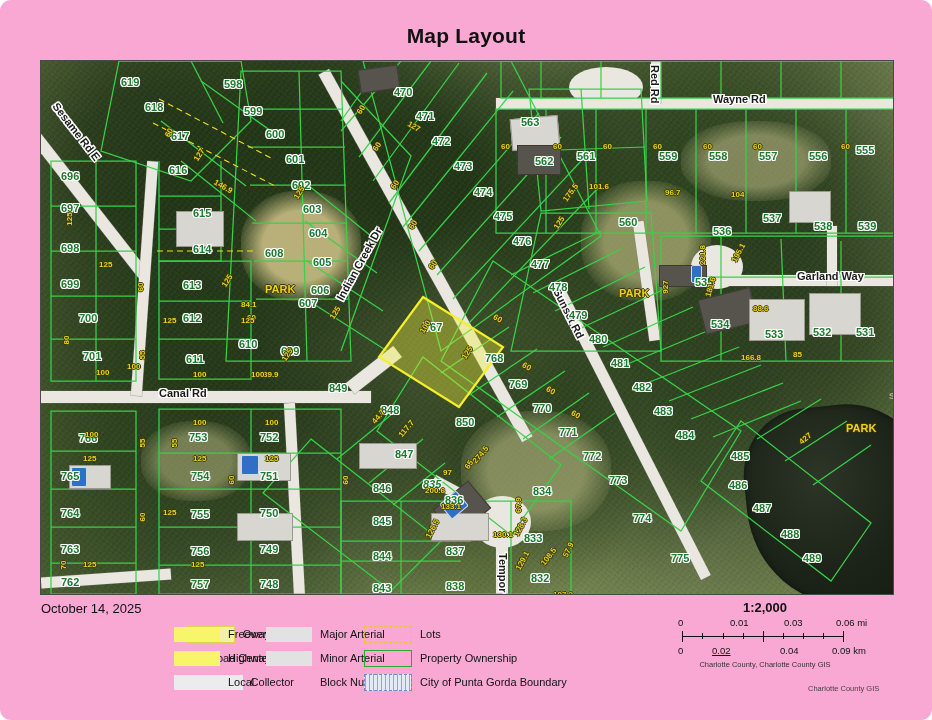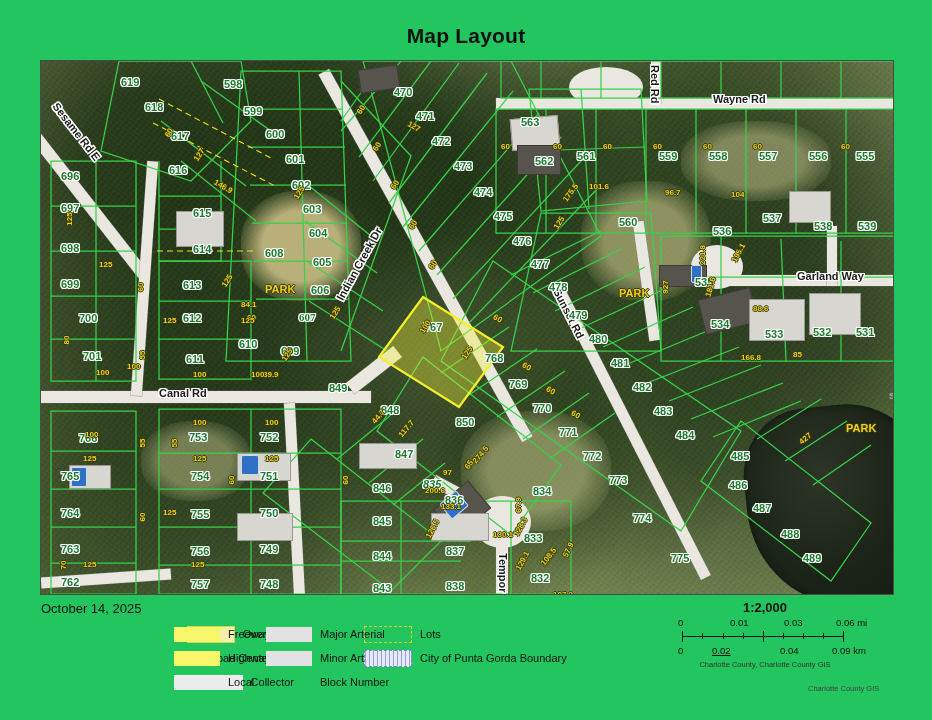--- a/index.html
+++ b/index.html
@@ -11,7 +11,7 @@
     overflow:hidden;
     position:relative;
   }
-  #page{position:relative;width:932px;height:720px;background:#22c55e;}
+  #page{position:relative;width:932px;height:720px;background:#f9a8d4;border-radius:11px;}
 
   
   #map-title{

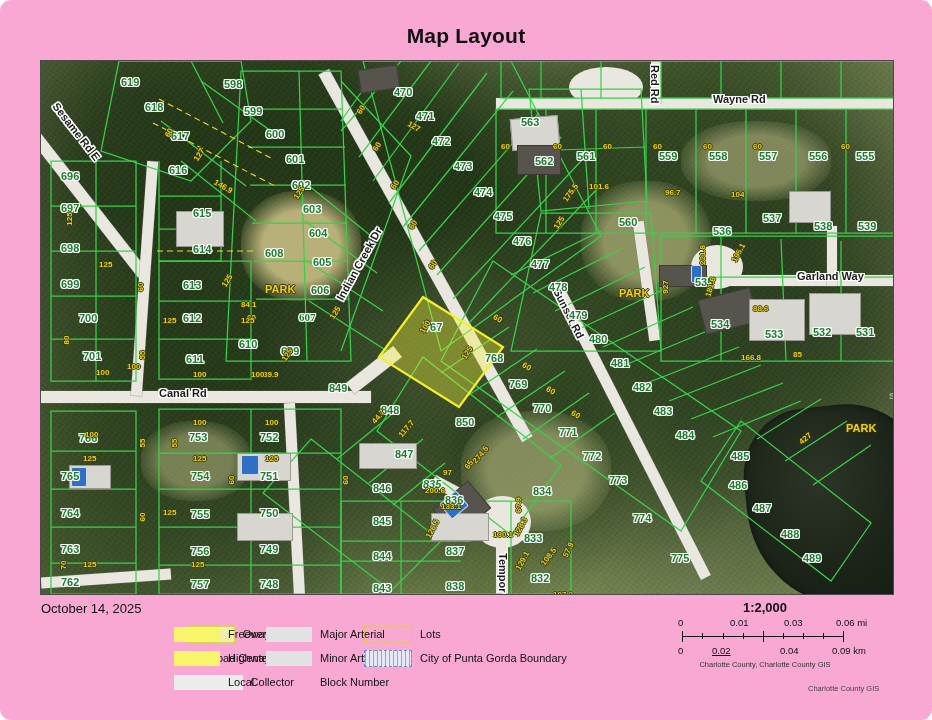--- a/index.html
+++ b/index.html
@@ -454,7 +454,7 @@
     <div class="lbl pnum" style="left:668px;top:90px;">558</div>
     <div class="lbl pnum" style="left:718px;top:90px;">557</div>
     <div class="lbl pnum" style="left:768px;top:90px;">556</div>
-    <div class="lbl pnum" style="left:815px;top:90px;">555</div>
+    <div class="lbl pnum" style="left:815px;top:84px;">555</div>
 
     <div class="lbl pnum" style="left:672px;top:165px;">536</div>
     <div class="lbl pnum" style="left:722px;top:152px;">537</div>

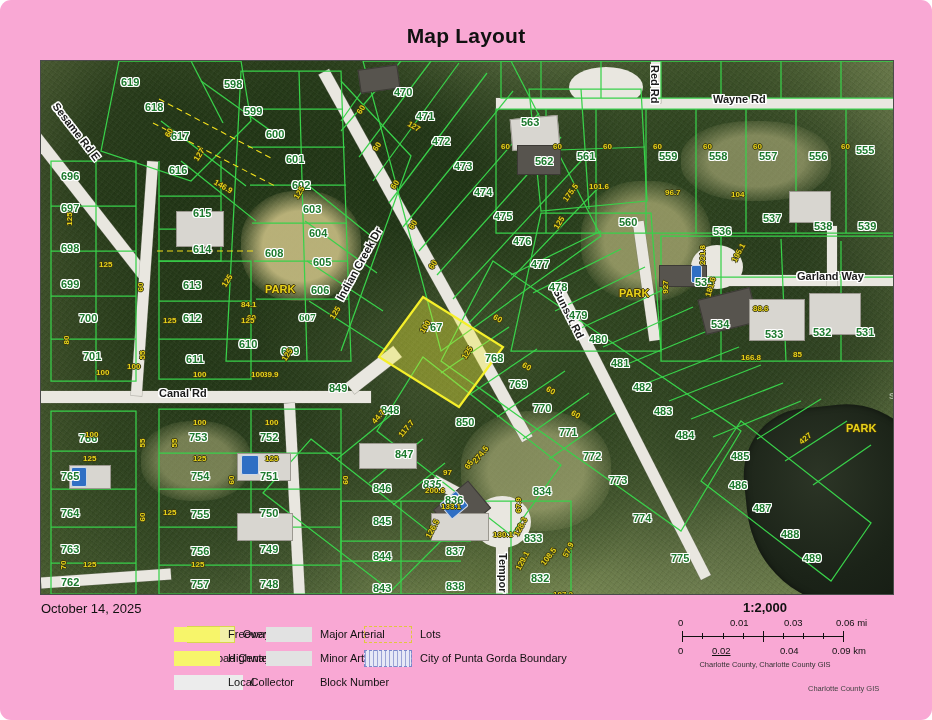--- a/index.html
+++ b/index.html
@@ -390,7 +390,7 @@
     <div class="lbl pnum" style="left:198px;top:278px;">610</div>
     <div class="lbl pnum" style="left:240px;top:285px;">609</div>
     <div class="lbl pnum" style="left:224px;top:187px;">608</div>
-    <div class="lbl pnum" style="left:258px;top:251px;font-family:Liberation Serif, serif;">607</div>
+    <div class="lbl pnum" style="left:258px;top:237px;">607</div>
     <div class="lbl pnum" style="left:270px;top:224px;">606</div>
     <div class="lbl pnum" style="left:272px;top:196px;">605</div>
     <div class="lbl pnum" style="left:268px;top:167px;">604</div>

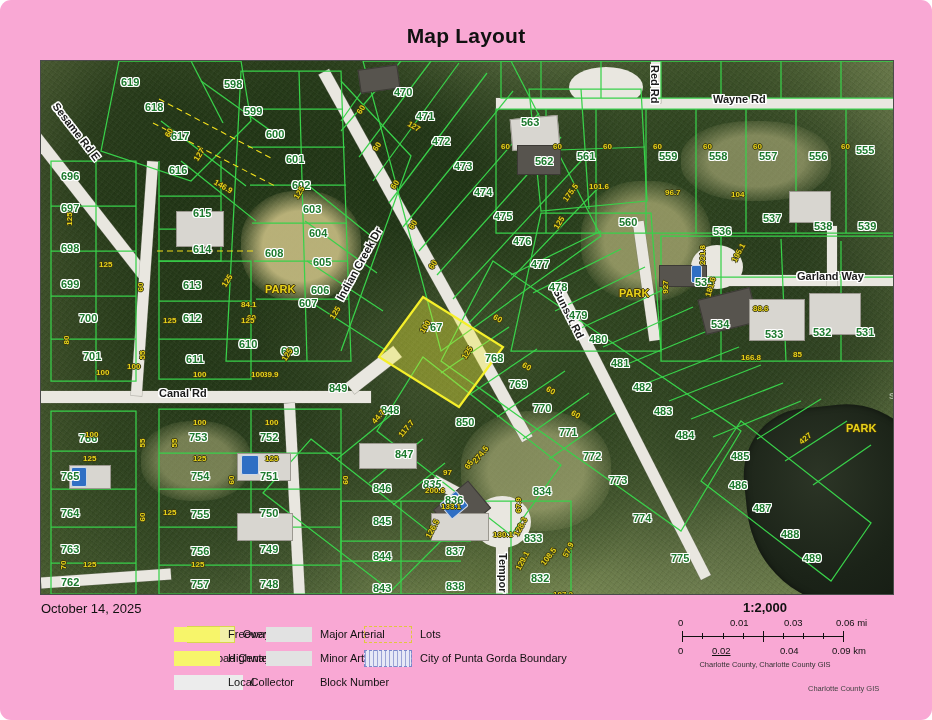--- a/index.html
+++ b/index.html
@@ -637,6 +637,10 @@
         <div class="lgtxt">Lots</div>
       </div>
       <div class="lgrow">
+        <div class="sw sw-prop"></div>
+        <div class="lgtxt">Property Ownership</div>
+      </div>
+      <div class="lgrow">
         <div class="sw sw-city"></div>
         <div class="lgtxt">City of Punta Gorda Boundary</div>
       </div>

